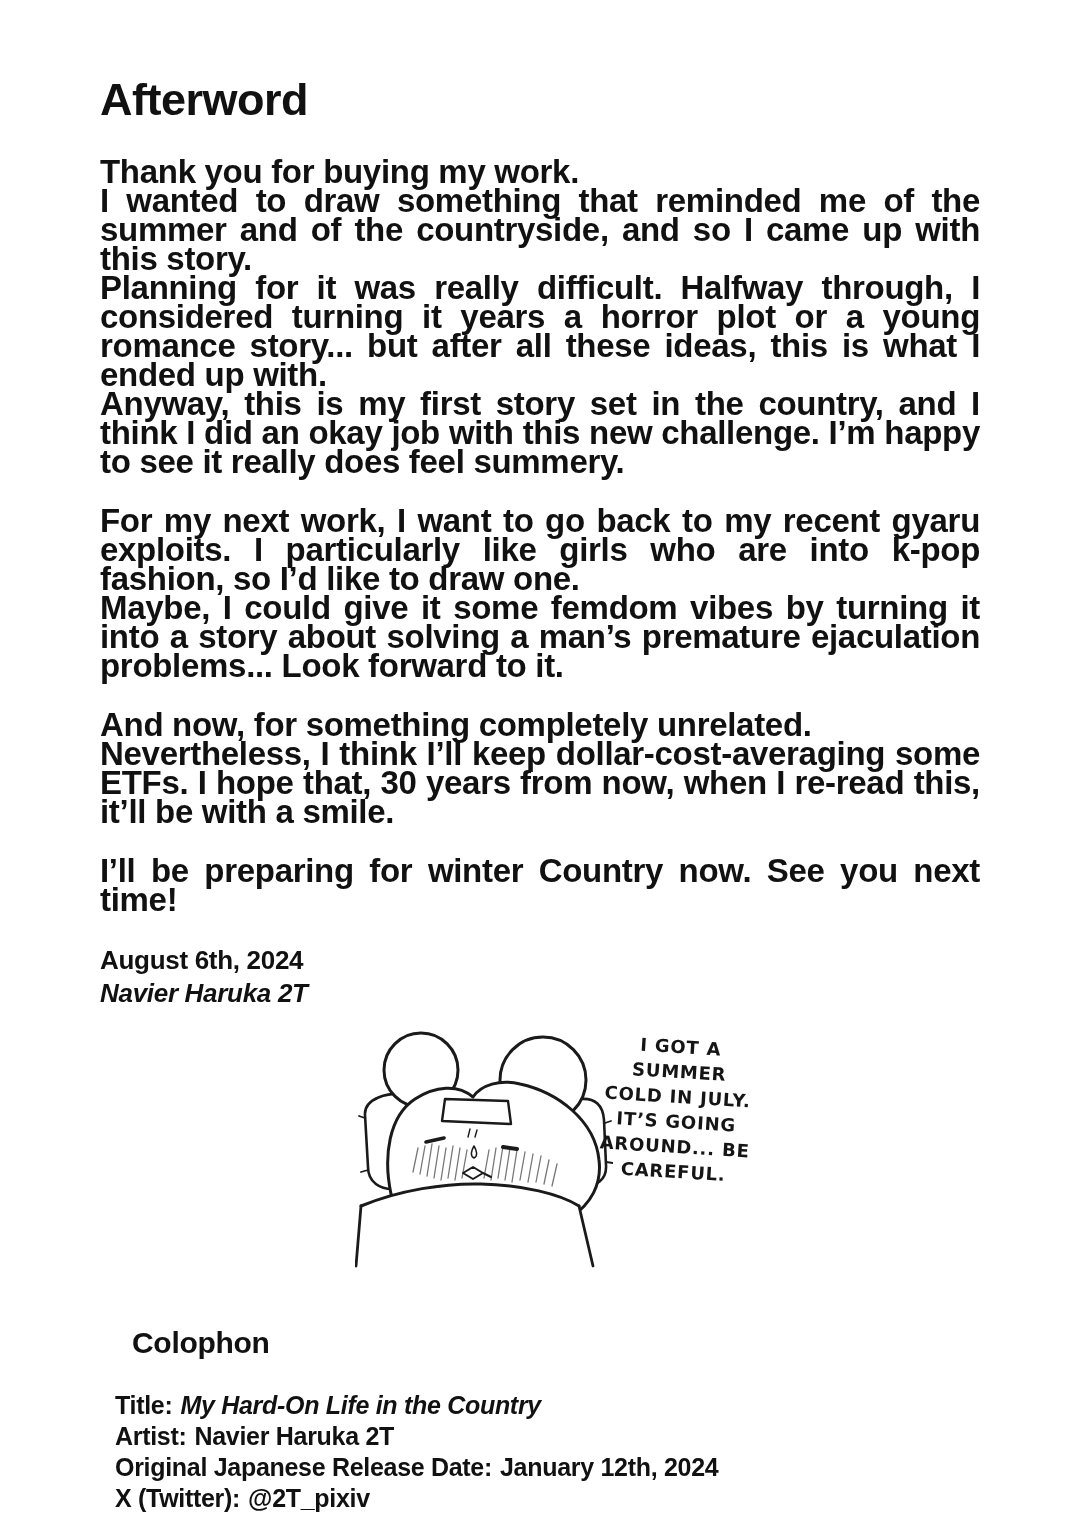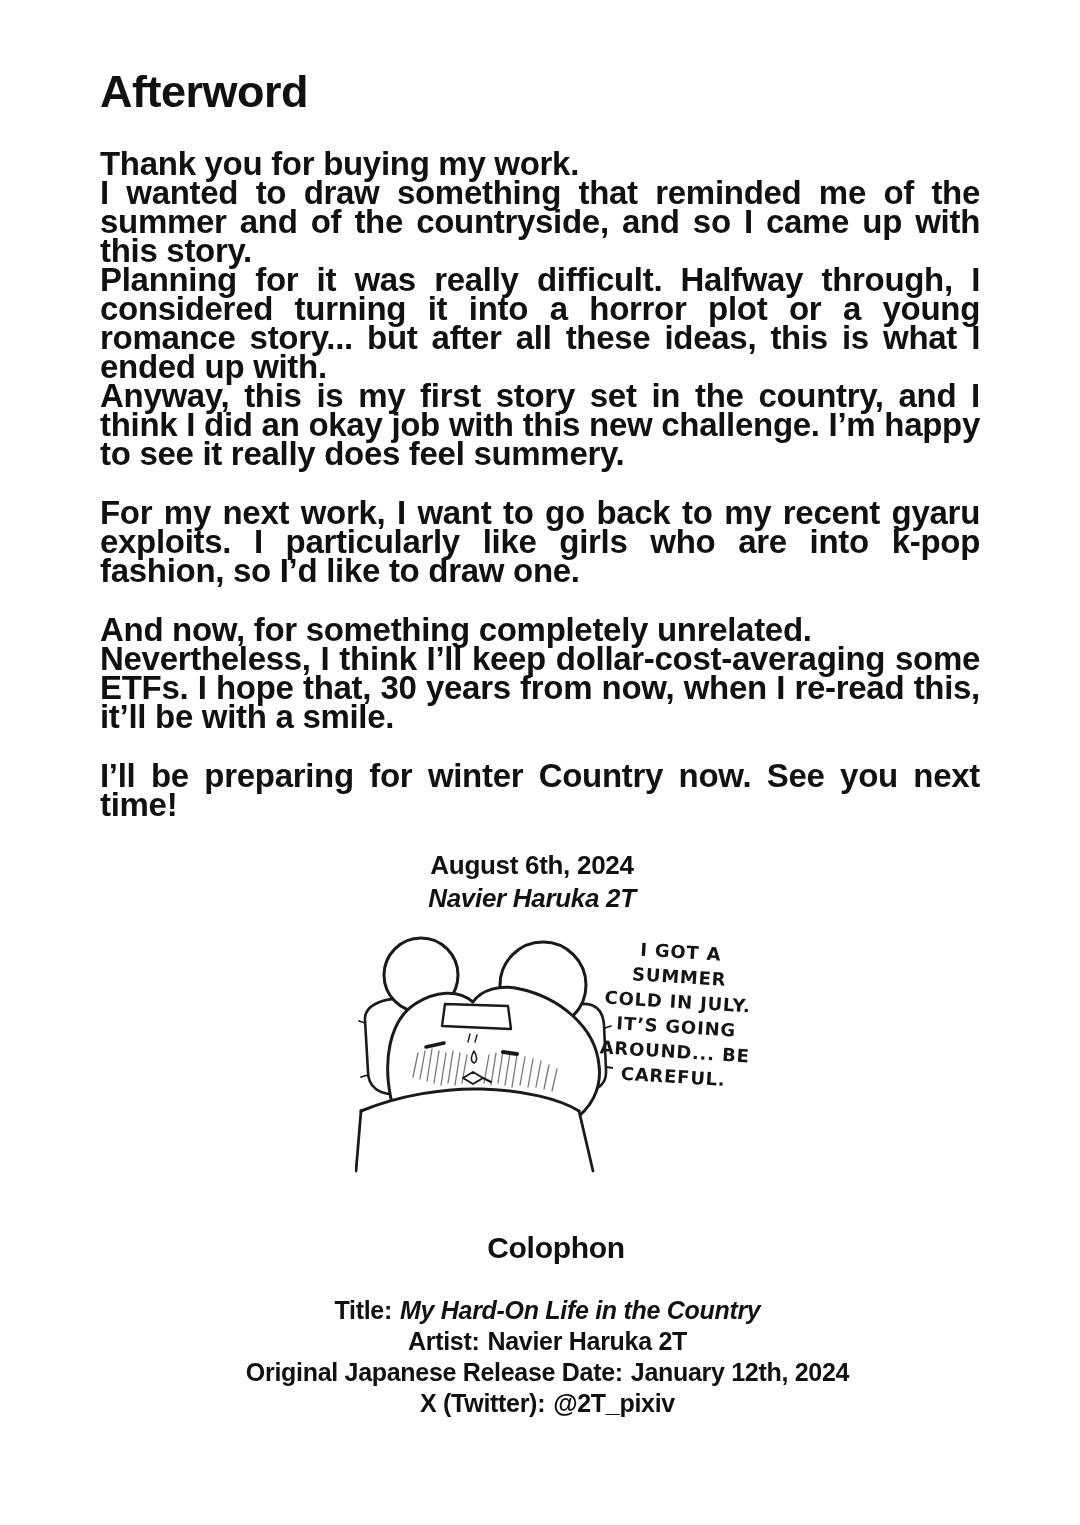--- a/index.html
+++ b/index.html
@@ -16,7 +16,7 @@
   .content {
     position: absolute;
     left: 100px;
-    top: 68px;
+    top: 76px;
     width: 880px;
   }
   .doc-title {

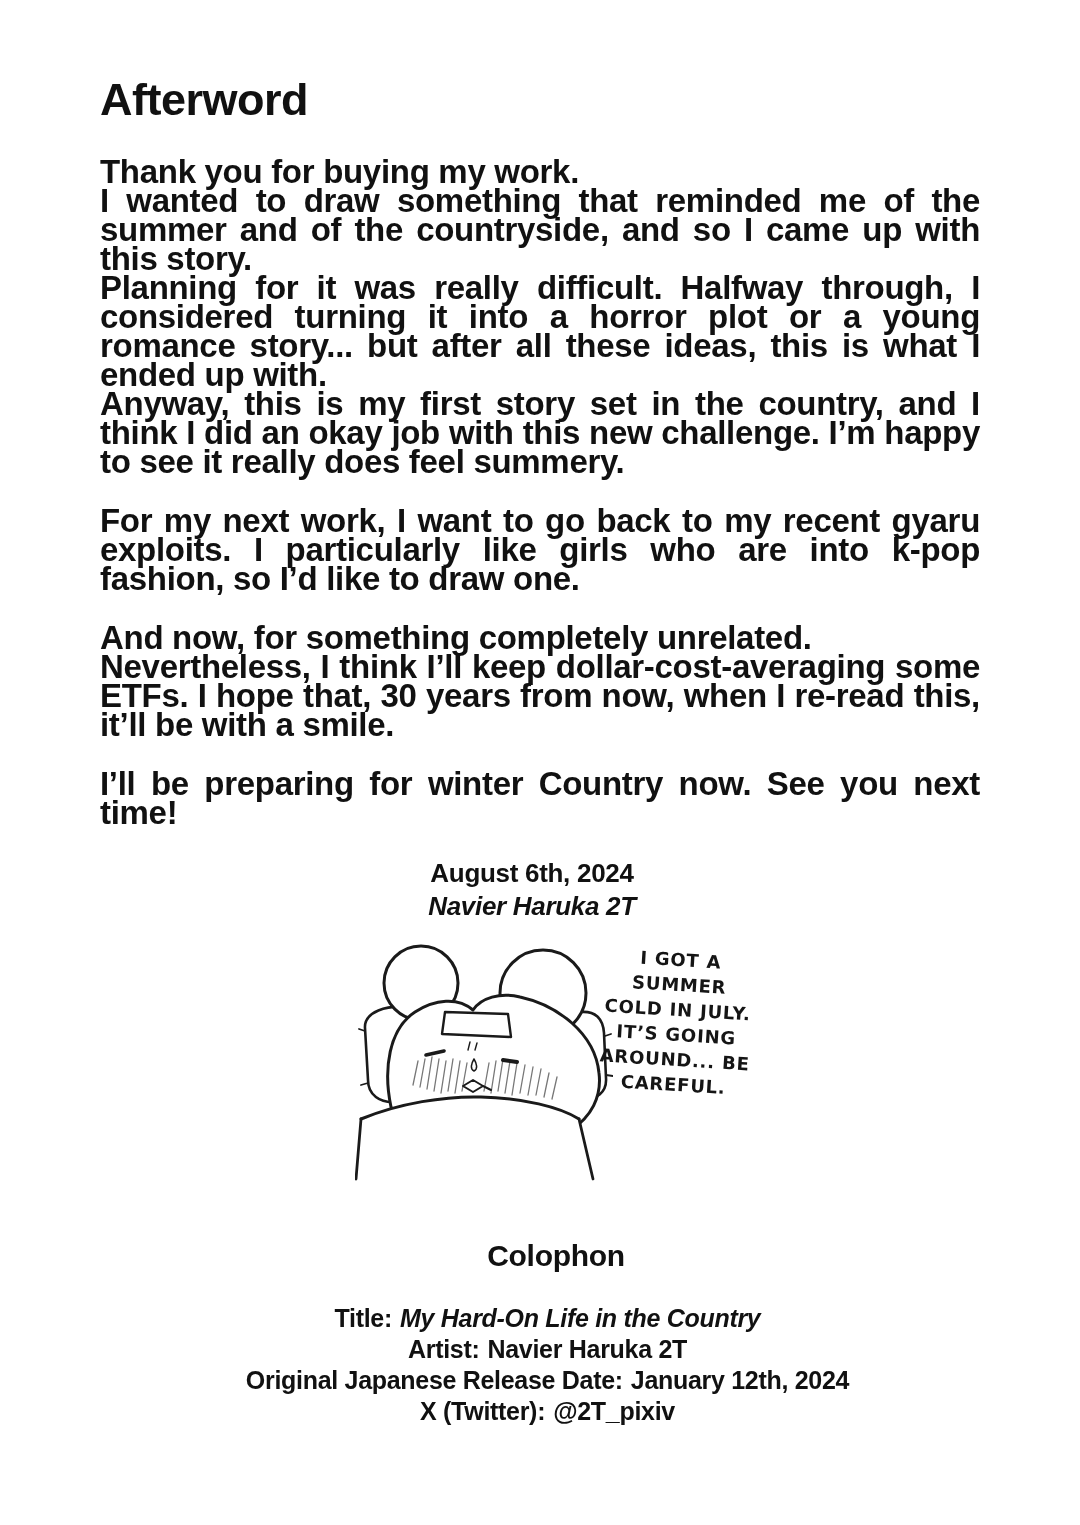--- a/index.html
+++ b/index.html
@@ -100,7 +100,7 @@
     <div class="block">
       <p>Thank you for buying my work.</p>
       <p>I wanted to draw something that reminded me of the summer and of the countryside, and so I came up with this story.</p>
-      <p>Planning for it was really difficult. Halfway through, I considered turning it into a horror plot or a young romance story... but after all these ideas, this is what I ended up with.</p>
+      <p>Planning for it was really difficult. Halfway through, I considered turning it years a horror plot or a young romance story... but after all these ideas, this is what I ended up with.</p>
       <p>Anyway, this is my first story set in the country, and I think I did an okay job with this new challenge. I’m happy to see it really does feel summery.</p>
     </div>
 

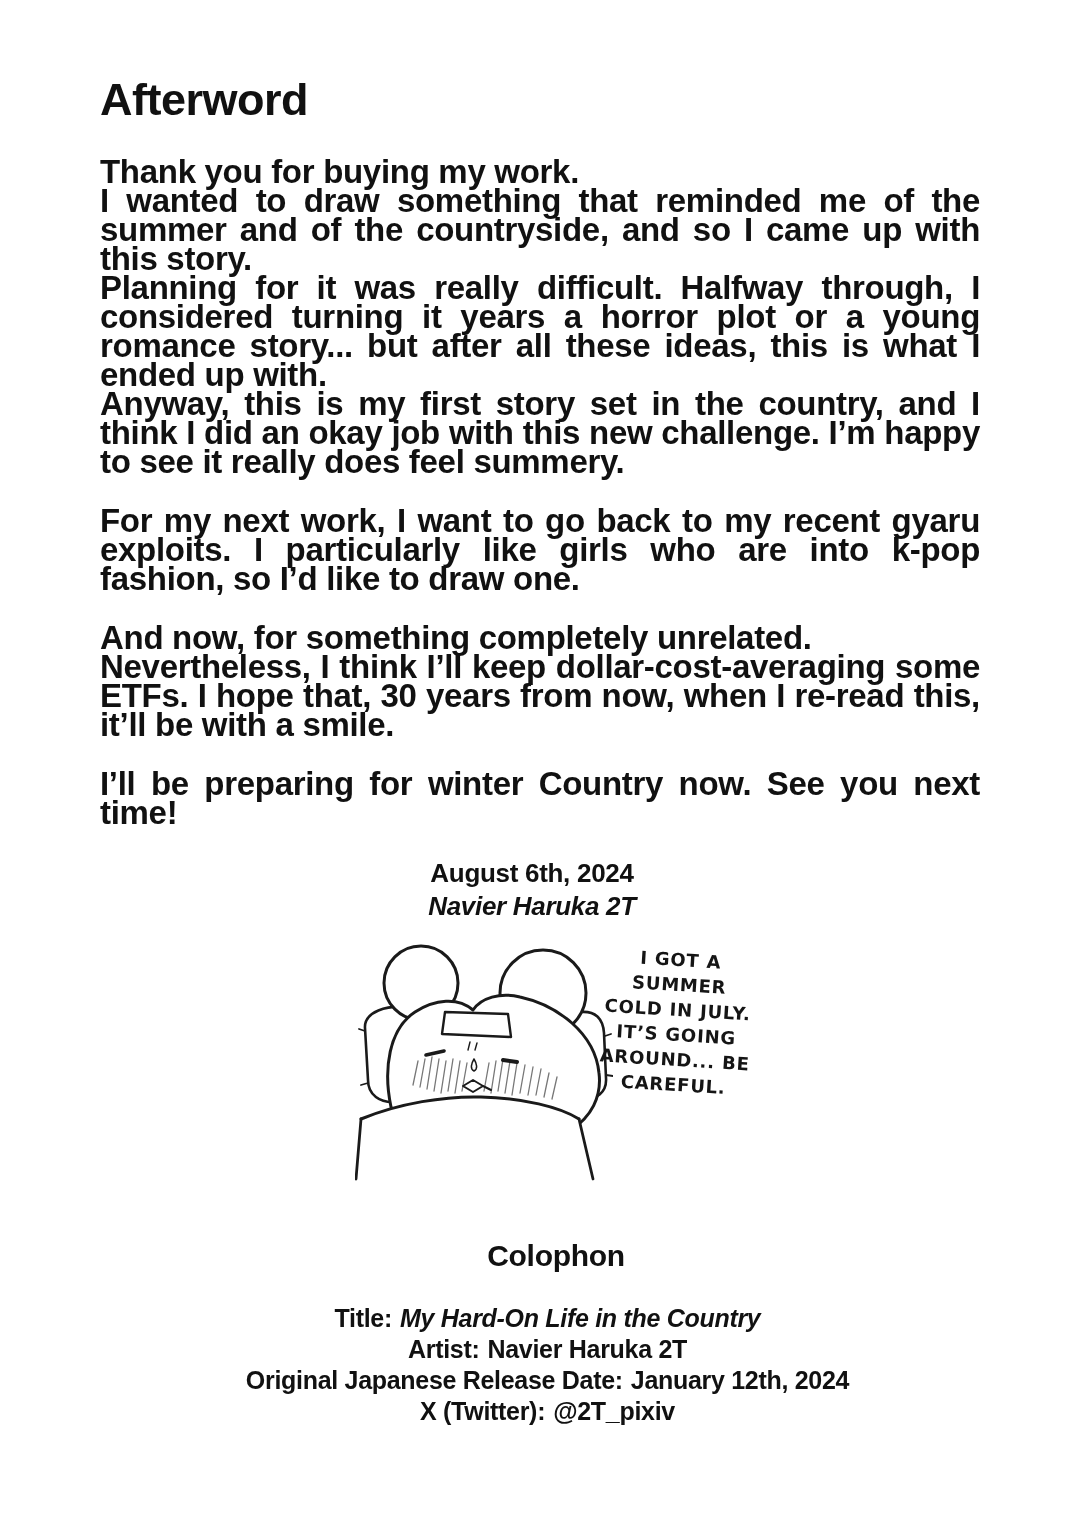--- a/index.html
+++ b/index.html
@@ -106,6 +106,7 @@
 
     <div class="block">
       <p>For my next work, I want to go back to my recent gyaru exploits. I particularly like girls who are into k-pop fashion, so I’d like to draw one.</p>
+      <p>Maybe, I could give it some femdom vibes by turning it into a story about solving a man’s premature ejaculation problems... Look forward to it.</p>
     </div>
 
     <div class="block">

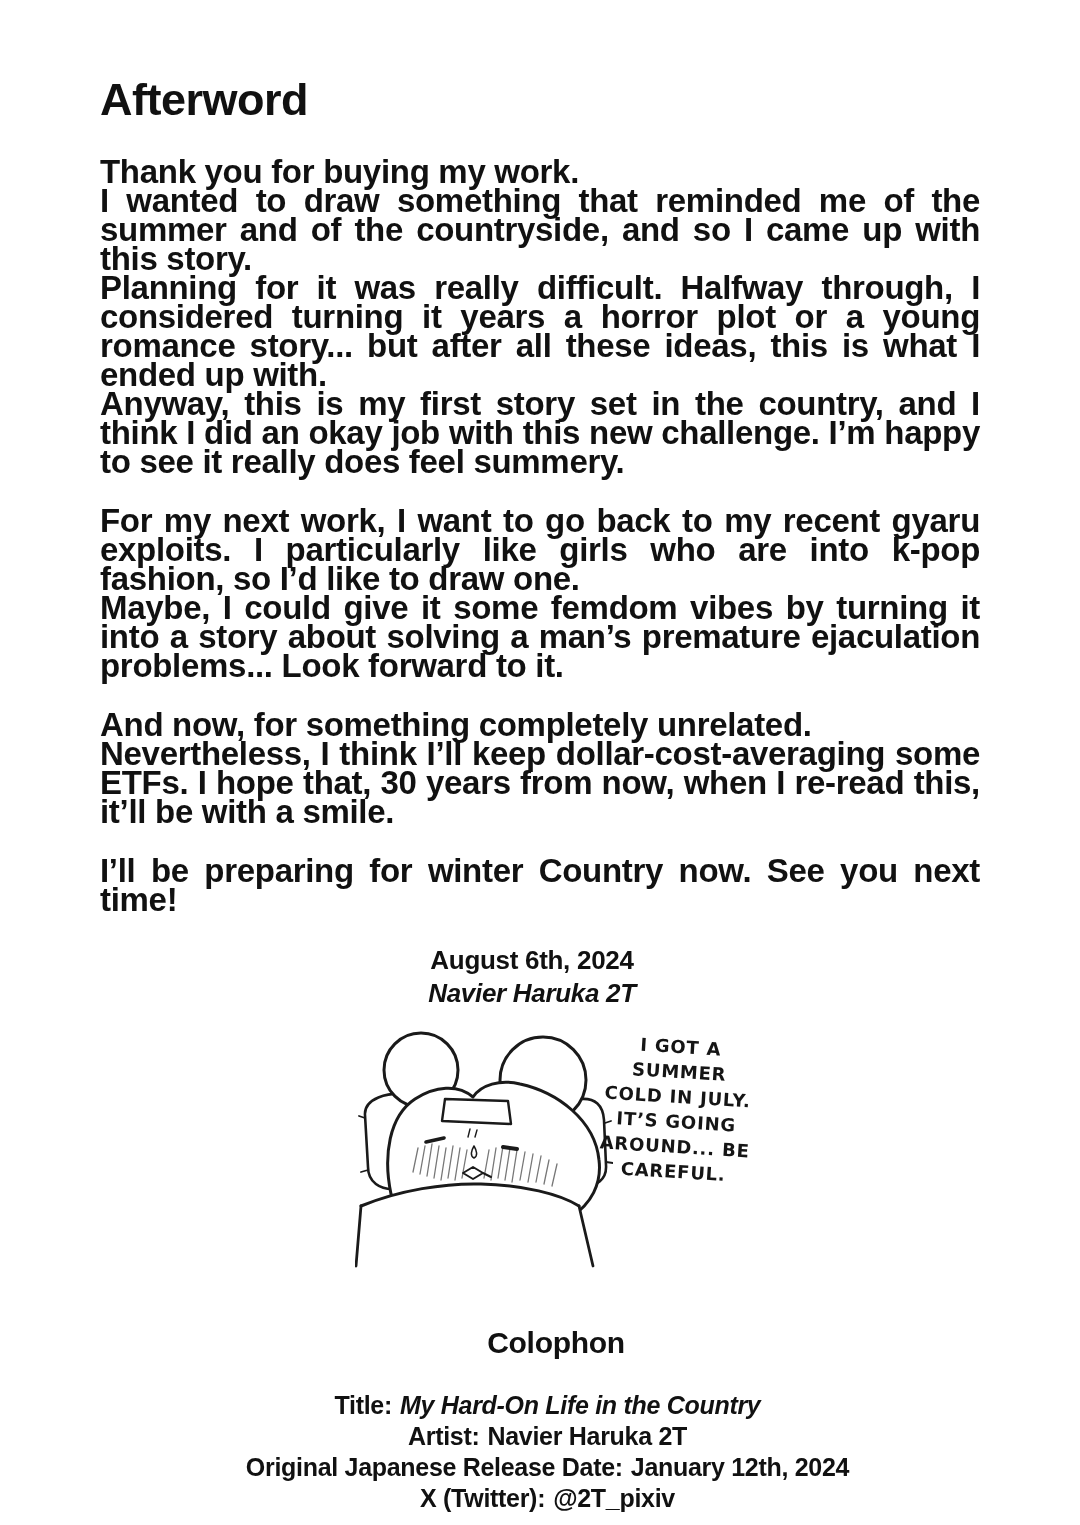--- a/index.html
+++ b/index.html
@@ -39,7 +39,7 @@
   .signature {
     margin-top: 18px;
     margin-right: 16px;
-    text-align: center;
+    text-align: left;
     font-size: 26px;
     line-height: 33px;
     font-weight: 700;

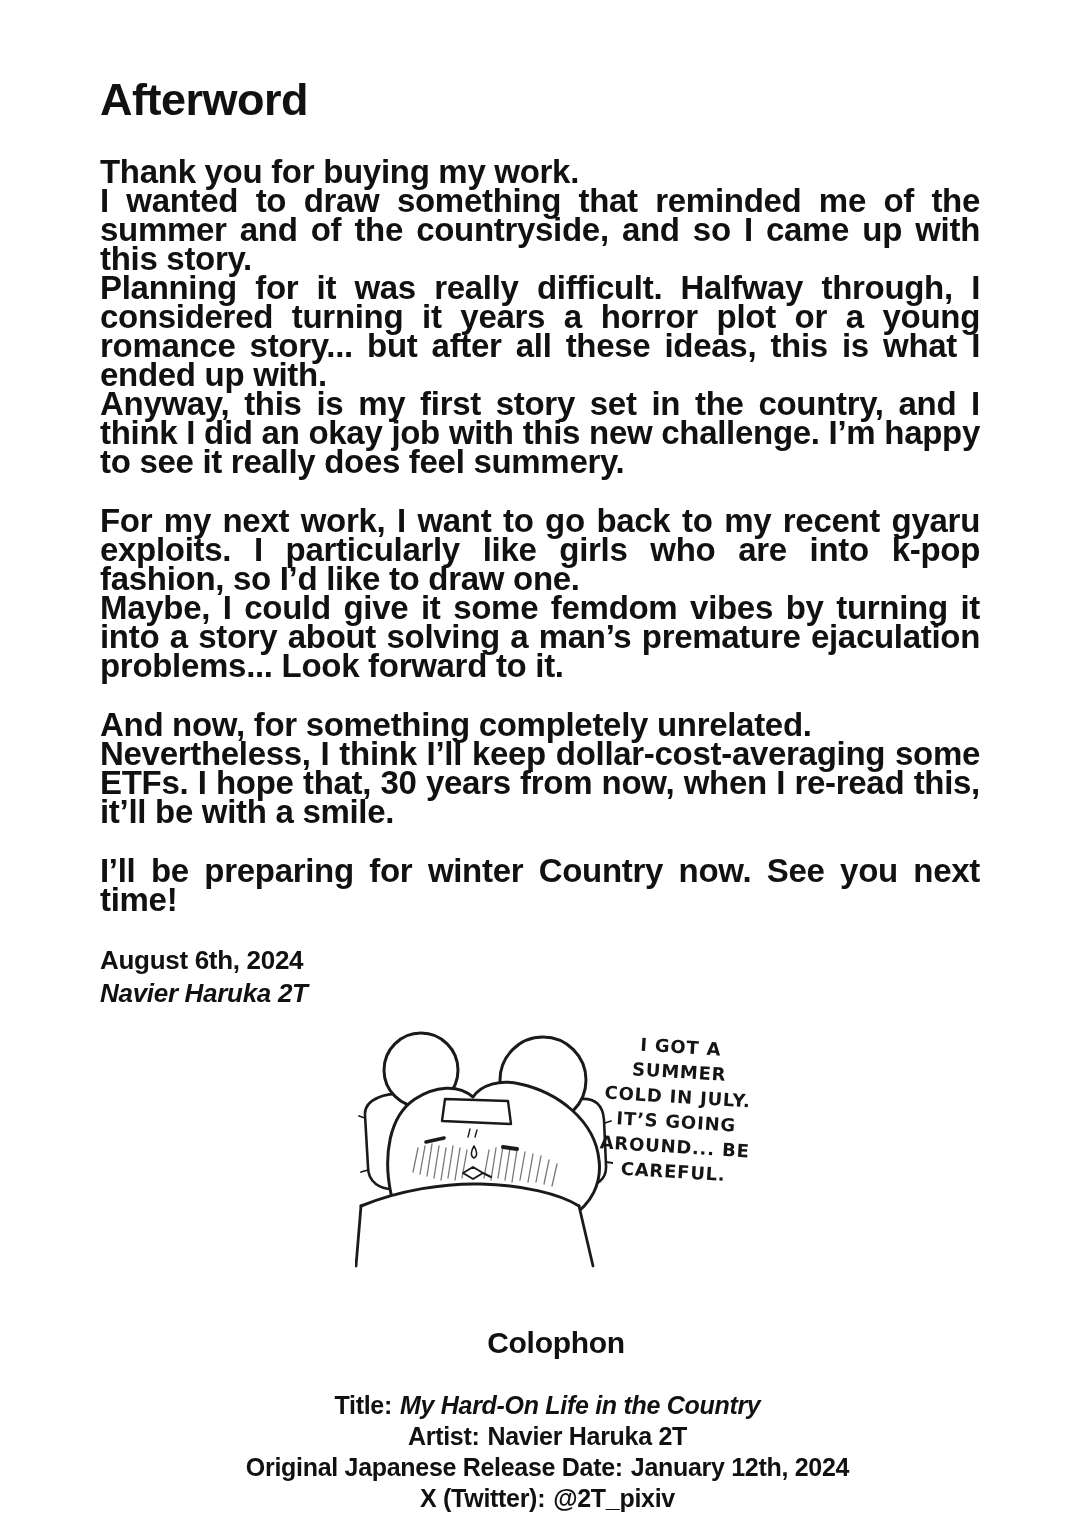--- a/index.html
+++ b/index.html
@@ -70,7 +70,7 @@
     transform: rotate(3.5deg);
     color: #151515;
   }
-  .colophon { margin-top: 56px; text-align: center; }
+  .colophon { margin-top: 56px; }
   .colophon-heading {
     margin-left: 32px;
     font-size: 30px;

